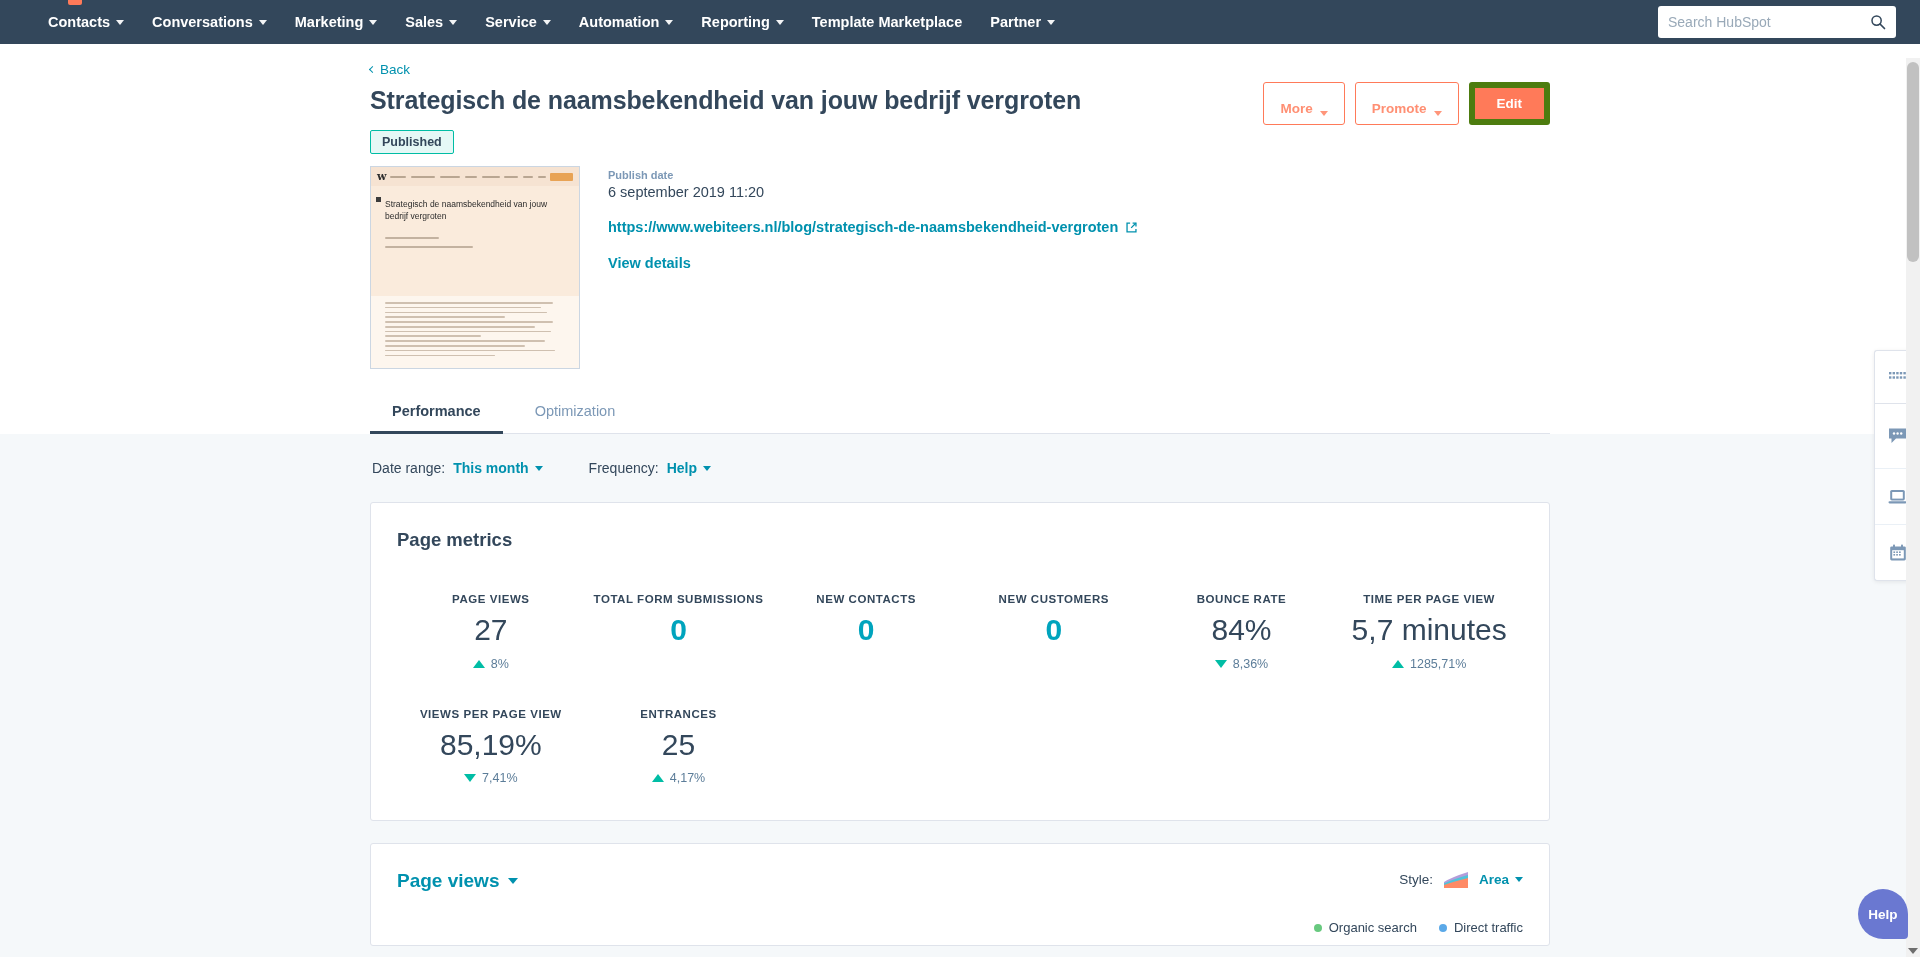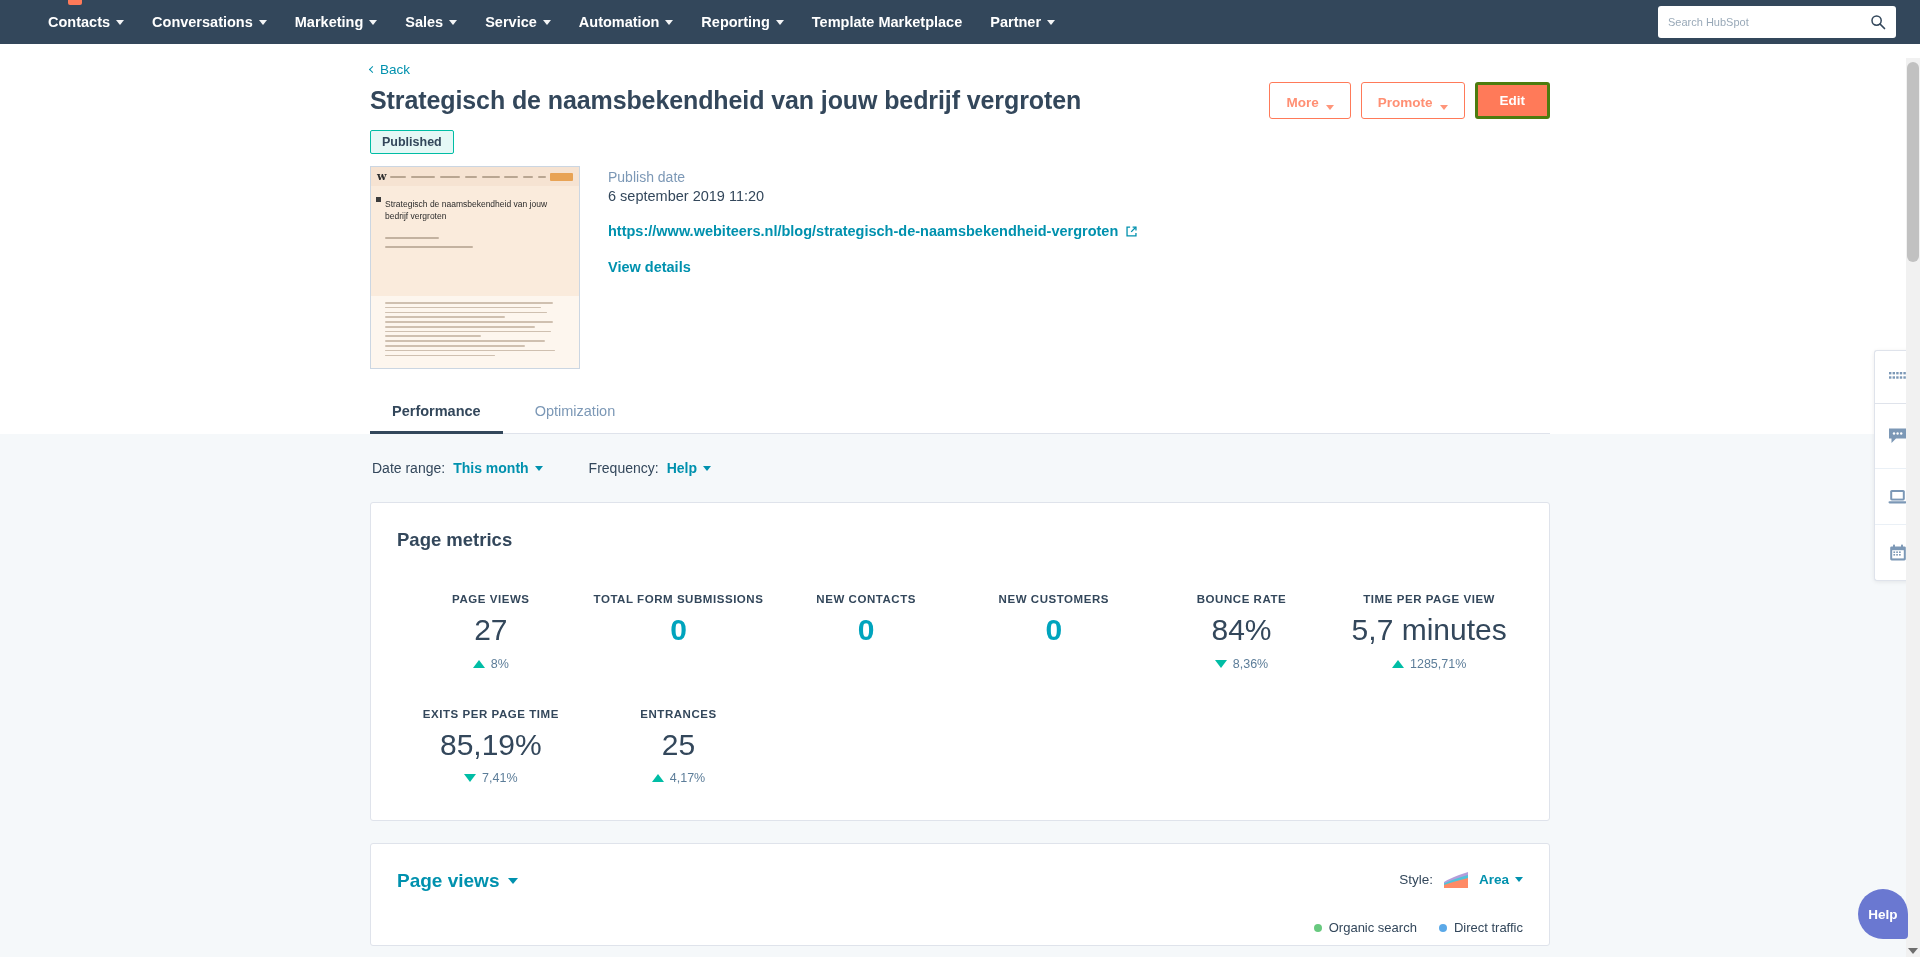--- a/index.html
+++ b/index.html
@@ -59,7 +59,7 @@
   .search-box input {
     border: 0; outline: 0;
     flex: 1;
-    font-size: 11px;
+    font-size: 14px;
     color: #8b5cf6;
     font-family: "Liberation Sans", sans-serif;
   }

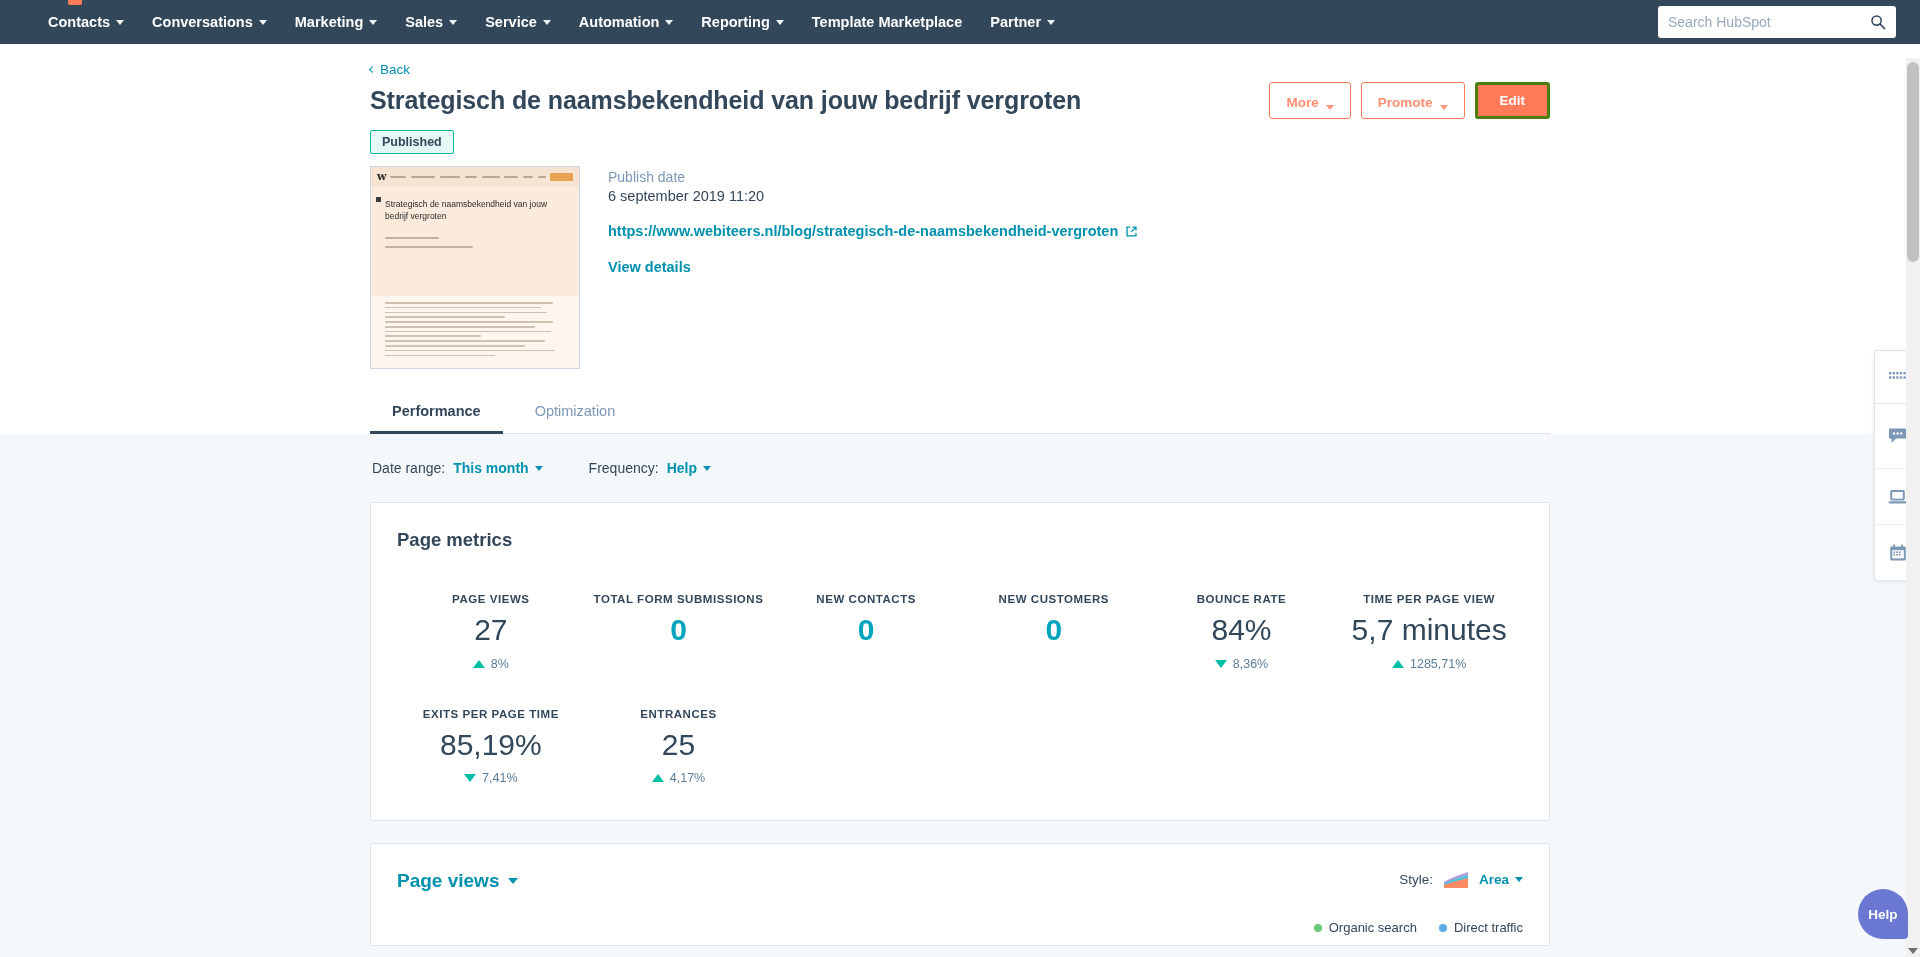--- a/index.html
+++ b/index.html
@@ -134,7 +134,7 @@
   }
   .btn-primary {
     background: #ff7a59;
-    border: 3px solid #4d7c0f;
+    border: 6px solid #4d7c0f;
     color: #fff;
     padding: 8px 22px;
   }

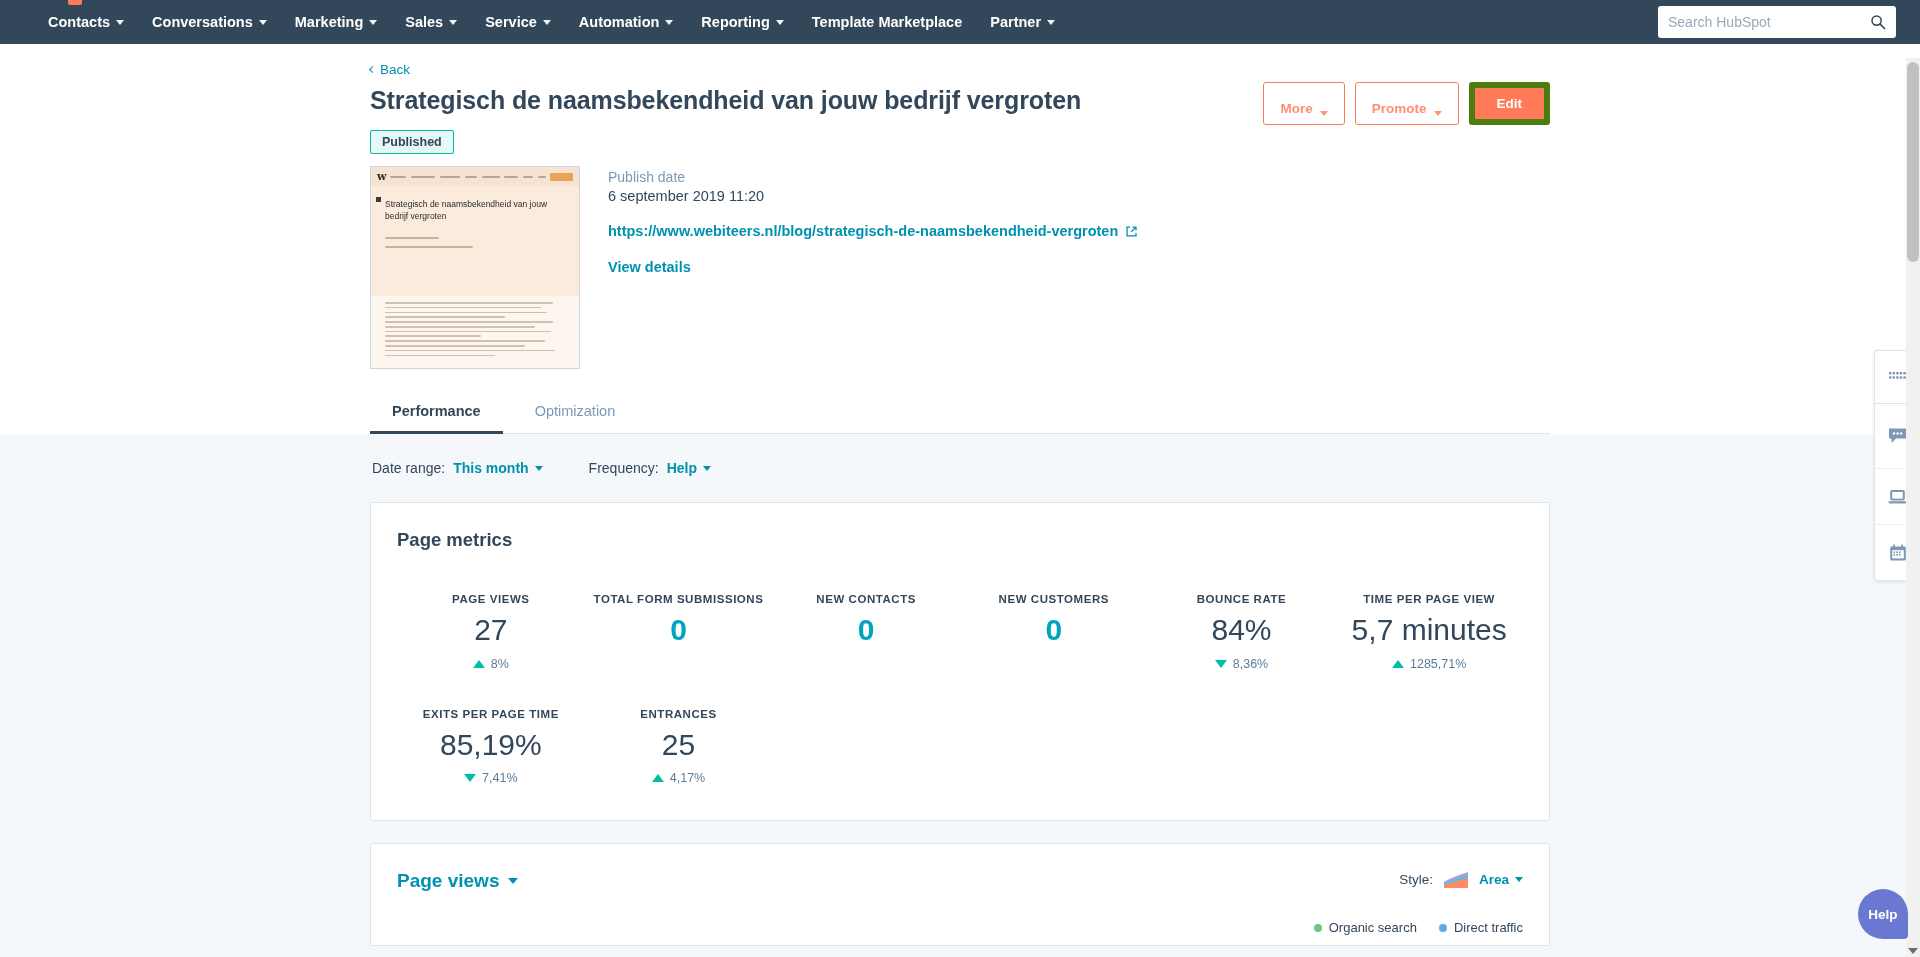--- a/index.html
+++ b/index.html
@@ -184,7 +184,7 @@
   }
 
   .meta-col { padding-top: 3px; }
-  .meta-label { font-size: 14px; color: #7c98b6; margin-bottom: 3px; }
+  .meta-label { font-size: 11px; color: #7c98b6; margin-bottom: 3px; font-weight: bold; }
   .meta-value { font-size: 14.5px; color: #33475b; margin-bottom: 18px; }
   .meta-link {
     font-size: 14.5px; color: #0091ae; font-weight: bold;

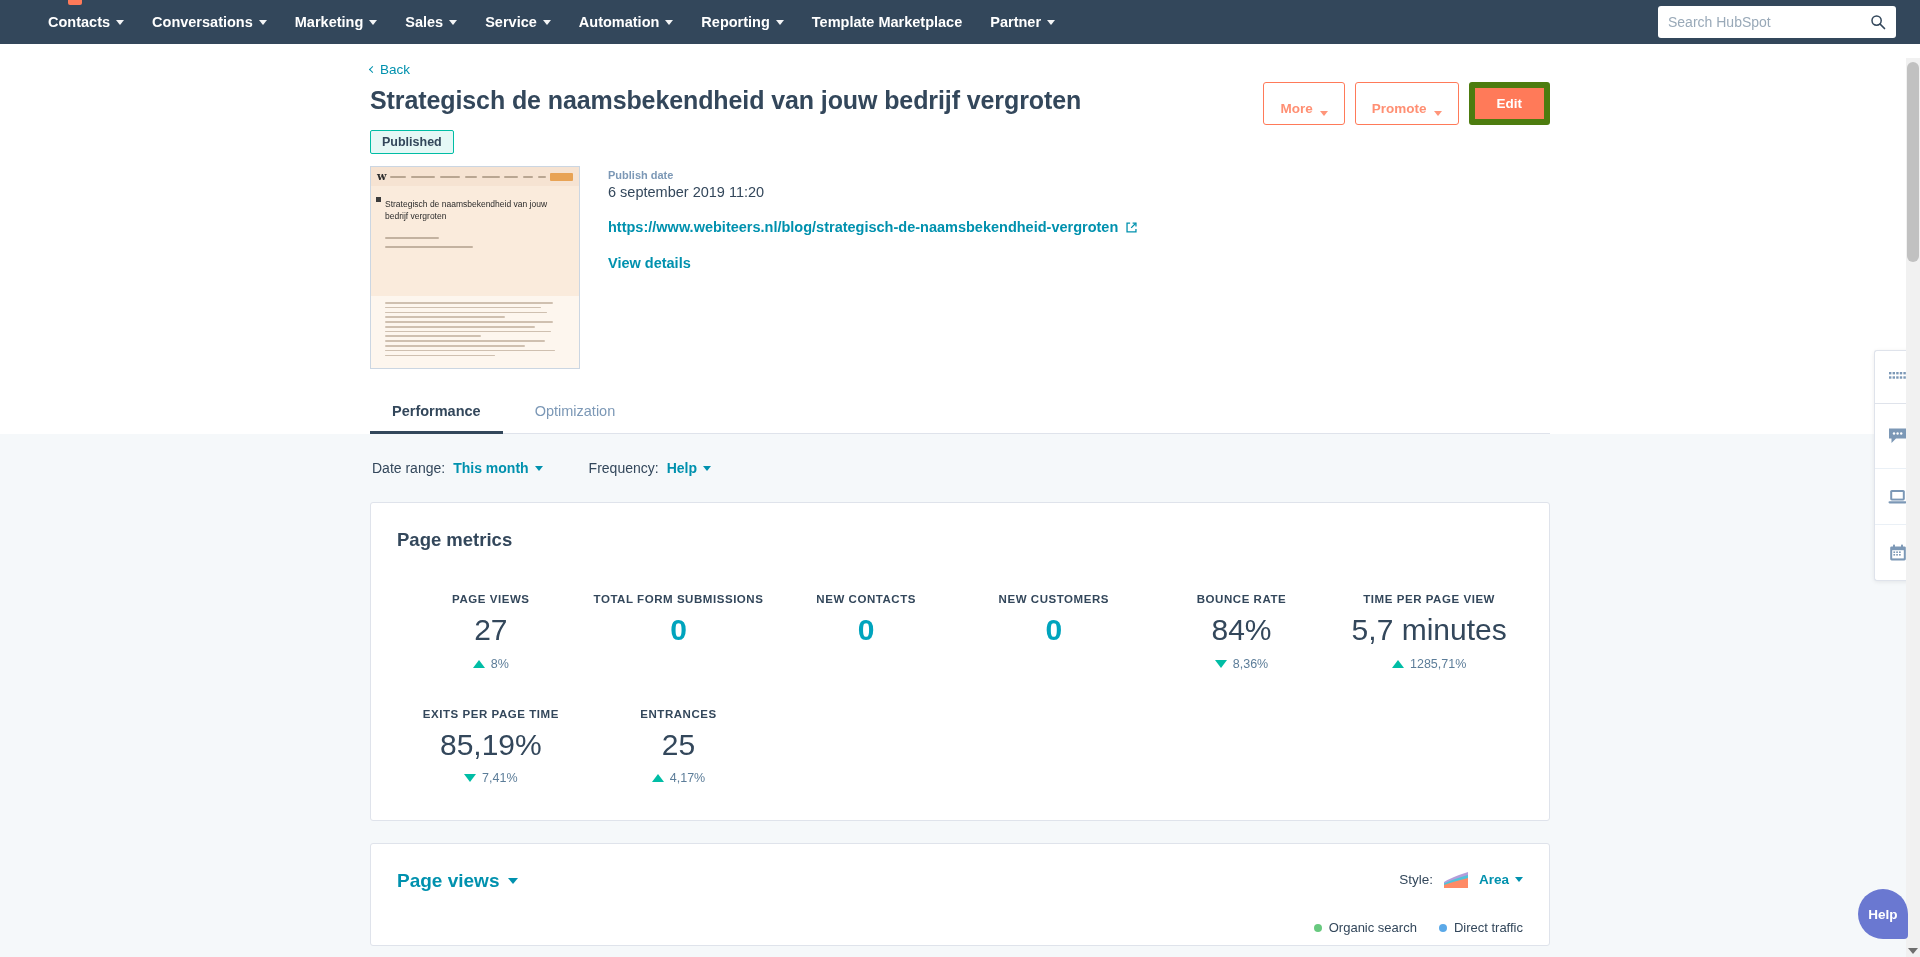--- a/index.html
+++ b/index.html
@@ -559,7 +559,7 @@
 
       <div class="metrics-row second">
         <div class="metric">
-          <div class="metric-label">EXITS PER PAGE TIME</div>
+          <div class="metric-label">VIEWS PER PAGE VIEW</div>
           <div class="metric-value">85,19%</div>
           <div class="metric-delta">
             <span class="tri-down"></span>

